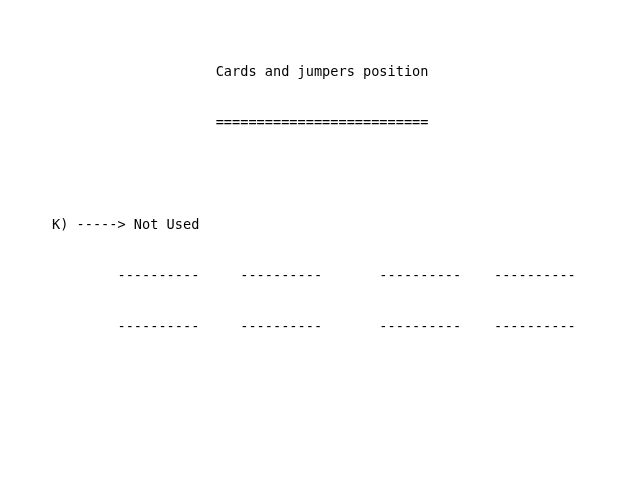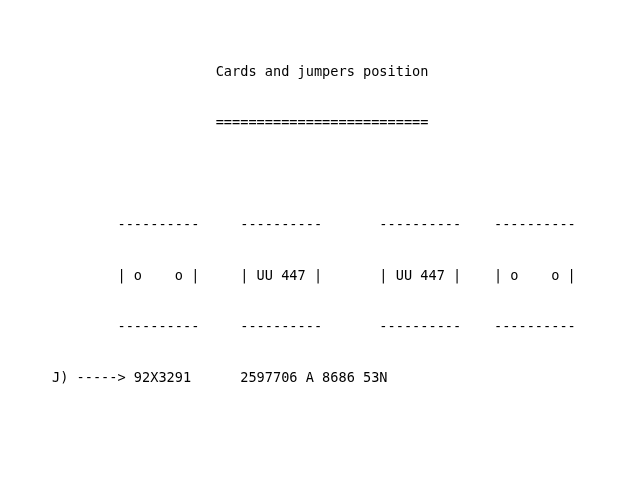--- a/index.html
+++ b/index.html
@@ -33,6 +33,7 @@
   <div class="line">                    Cards and jumpers position</div>
   <div class="line">                    ==========================</div>
   <div class="line"></div>
+  <div class="line">K) -----&gt; Not Used</div>
   <div class="line">        ----------     ----------       ----------    ----------</div>
   <div class="line">        | o    o |     | UU 447 |       | UU 447 |    | o    o |</div>
   <div class="line">        ----------     ----------       ----------    ----------</div>

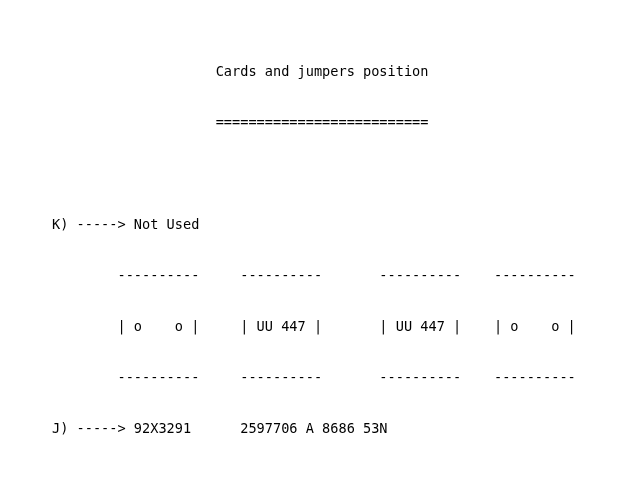--- a/index.html
+++ b/index.html
@@ -35,7 +35,6 @@
   <div class="line"></div>
   <div class="line">K) -----&gt; Not Used</div>
   <div class="line">        ----------     ----------       ----------    ----------</div>
-  <div class="line">        | o    o |     | UU 447 |       | UU 447 |    | o    o |</div>
   <div class="line">        ----------     ----------       ----------    ----------</div>
   <div class="line">J) -----&gt; 92X3291      2597706 A 8686 53N</div>
   

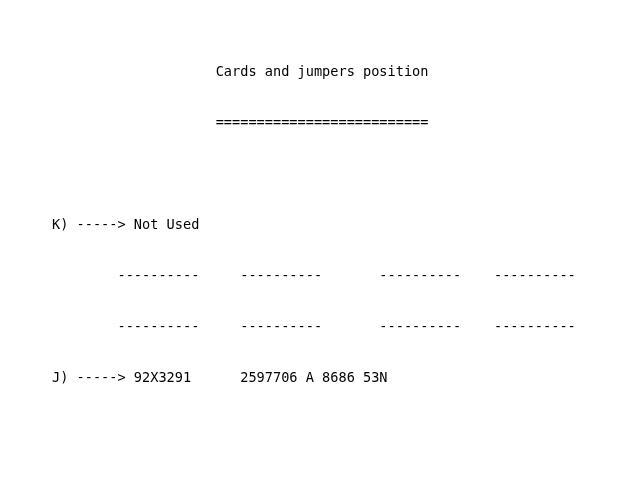--- a/index.html
+++ b/index.html
@@ -36,7 +36,6 @@
   <div class="line">K) -----&gt; Not Used</div>
   <div class="line">        ----------     ----------       ----------    ----------</div>
   <div class="line">        ----------     ----------       ----------    ----------</div>
-  <div class="line">J) -----&gt; 92X3291      2597706 A 8686 53N</div>
   
   
   

